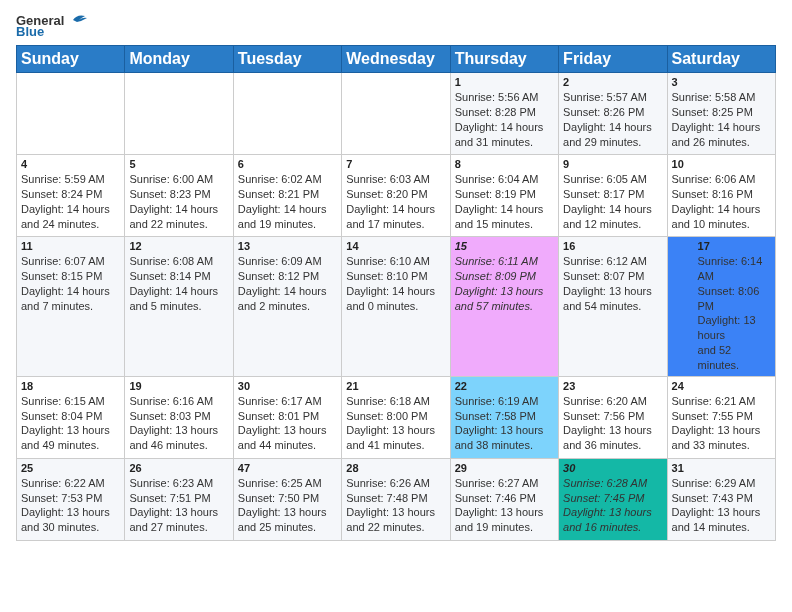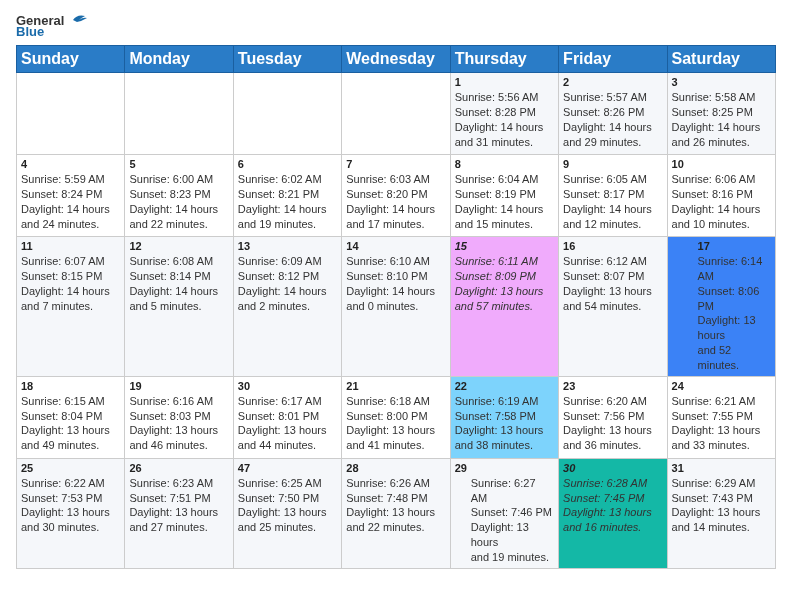--- a/index.html
+++ b/index.html
@@ -331,7 +331,7 @@
           </td>
           <td style="background: rgb(245, 247, 250);">
             <span class="day-num">29</span>
-            <div class="cell-text" style="white-space: pre-line; margin-left: 16px;">Sunrise: 6:27 AM
+            <div class="cell-text" style="white-space: pre-line;">Sunrise: 6:27 AM
 Sunset: 7:46 PM
 Daylight: 13 hours
 and 19 minutes.</div>

